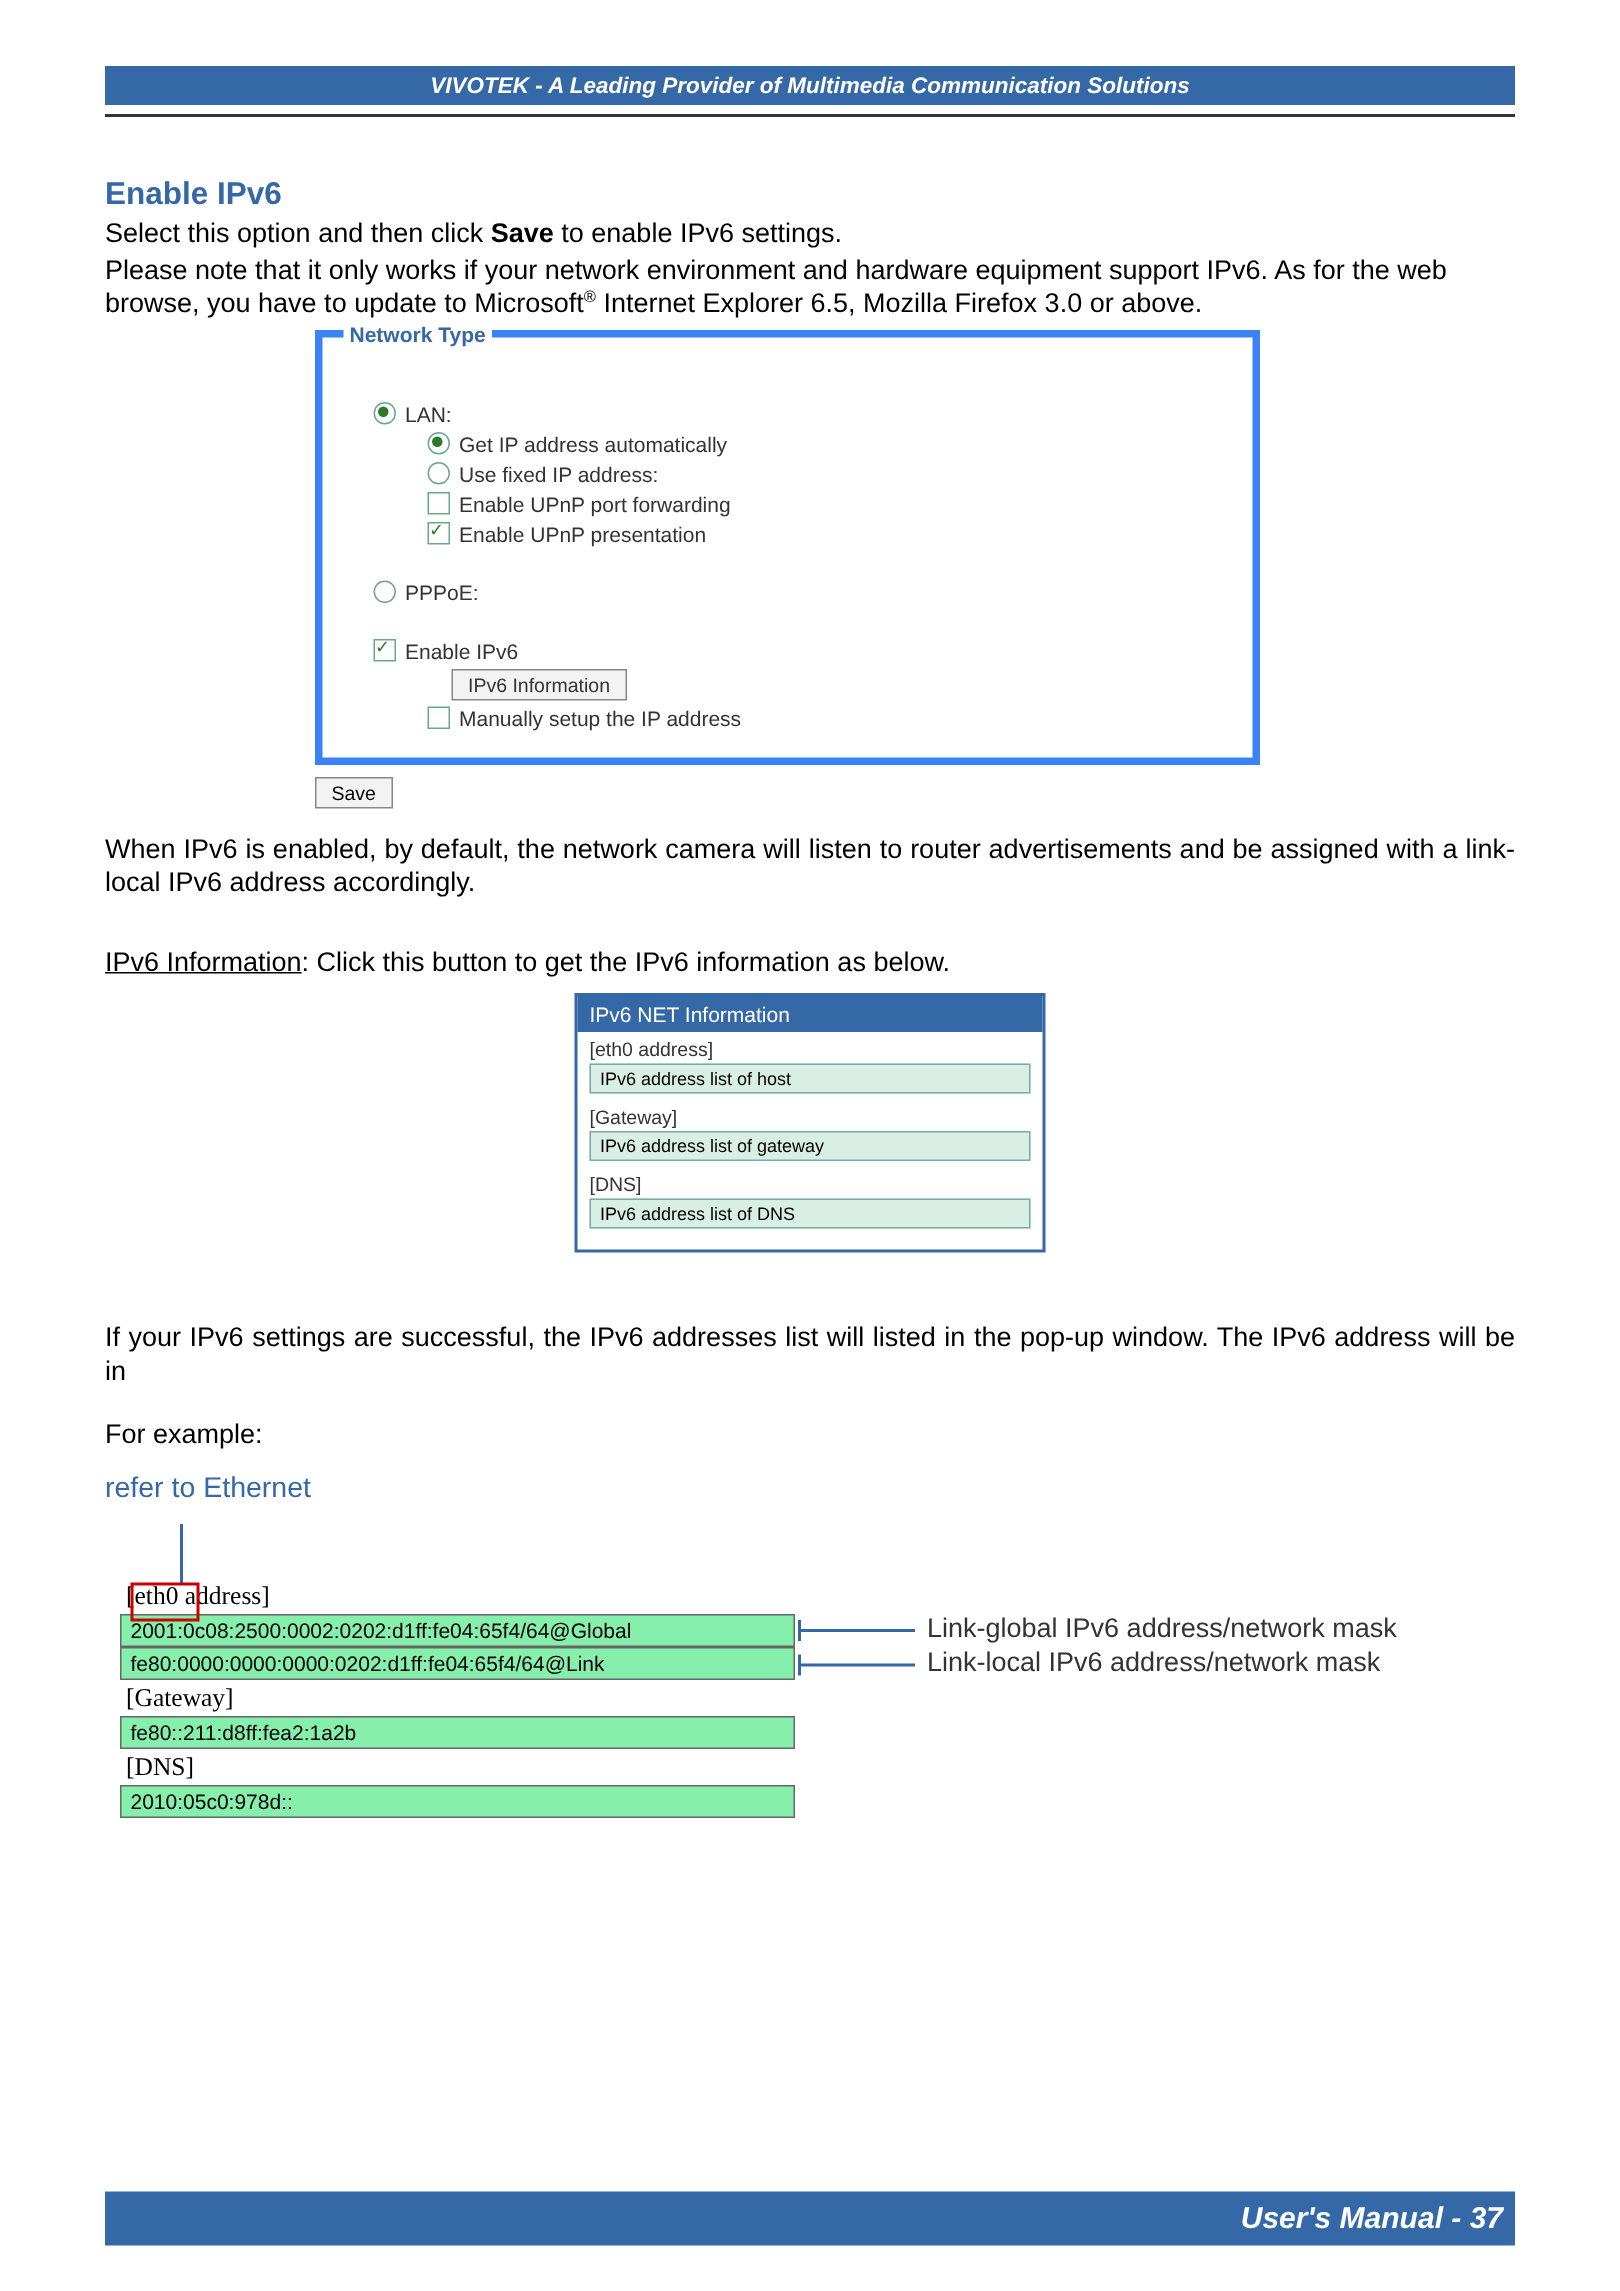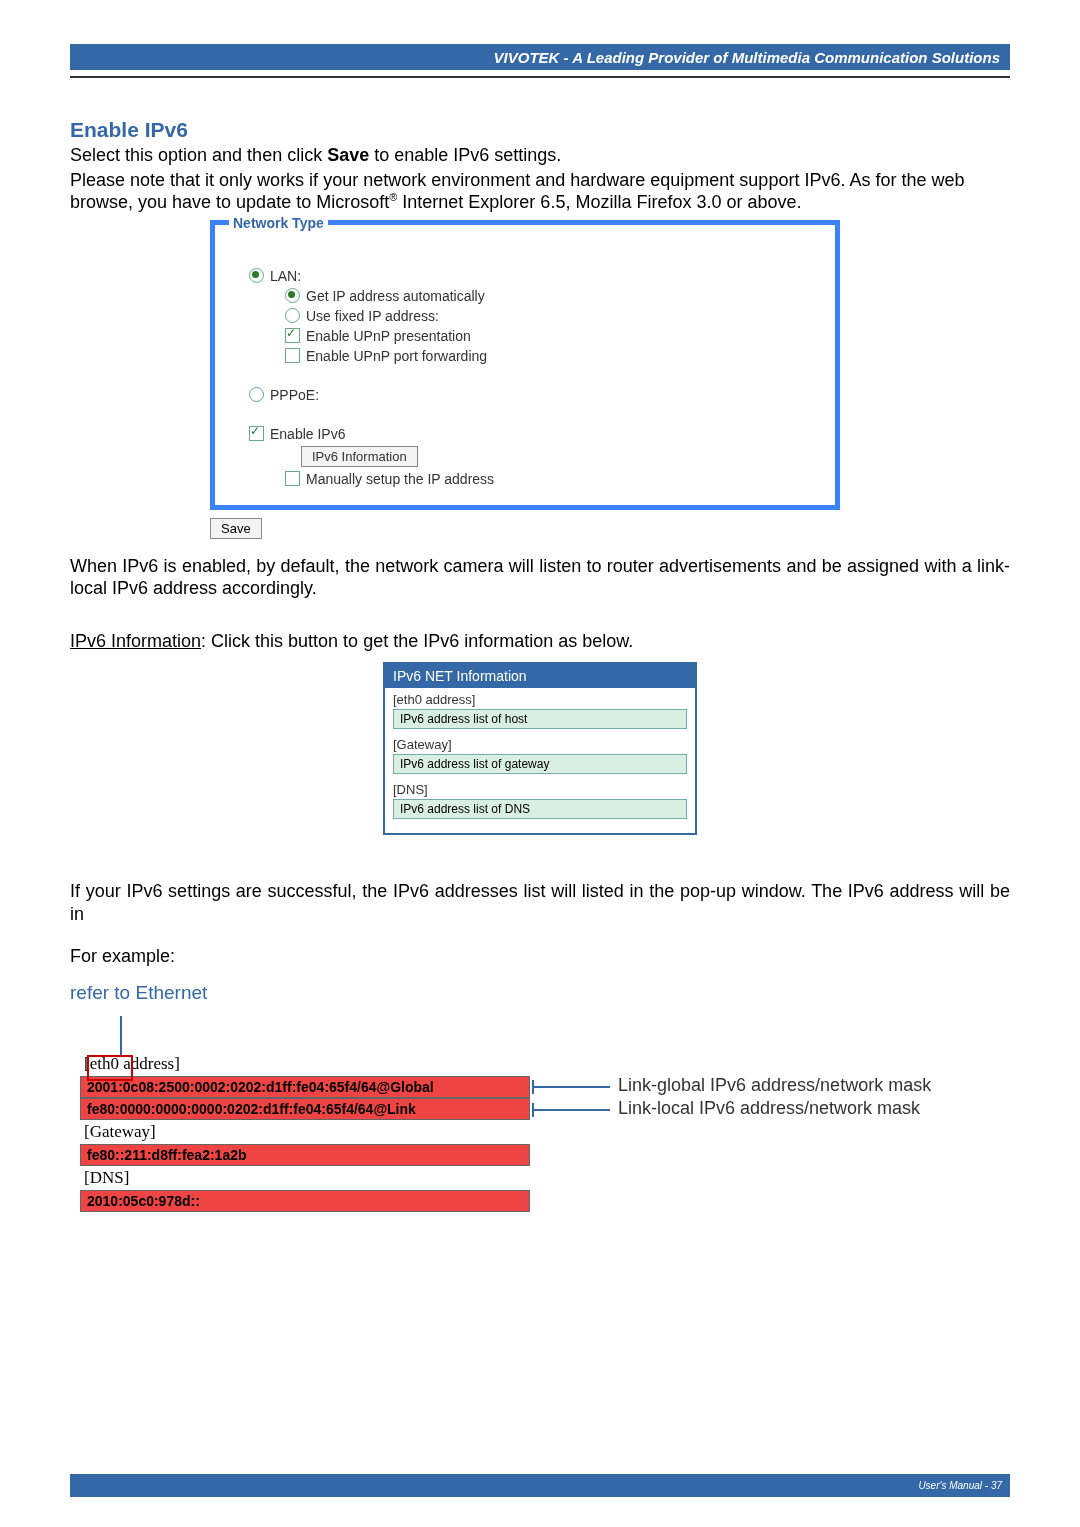--- a/index.html
+++ b/index.html
@@ -26,7 +26,7 @@
     font-size: 15px;
     display: flex;
     align-items: center;
-    justify-content: flex-end;
+    justify-content: center;
     padding: 0 10px;
     margin-bottom: 6px;
   }

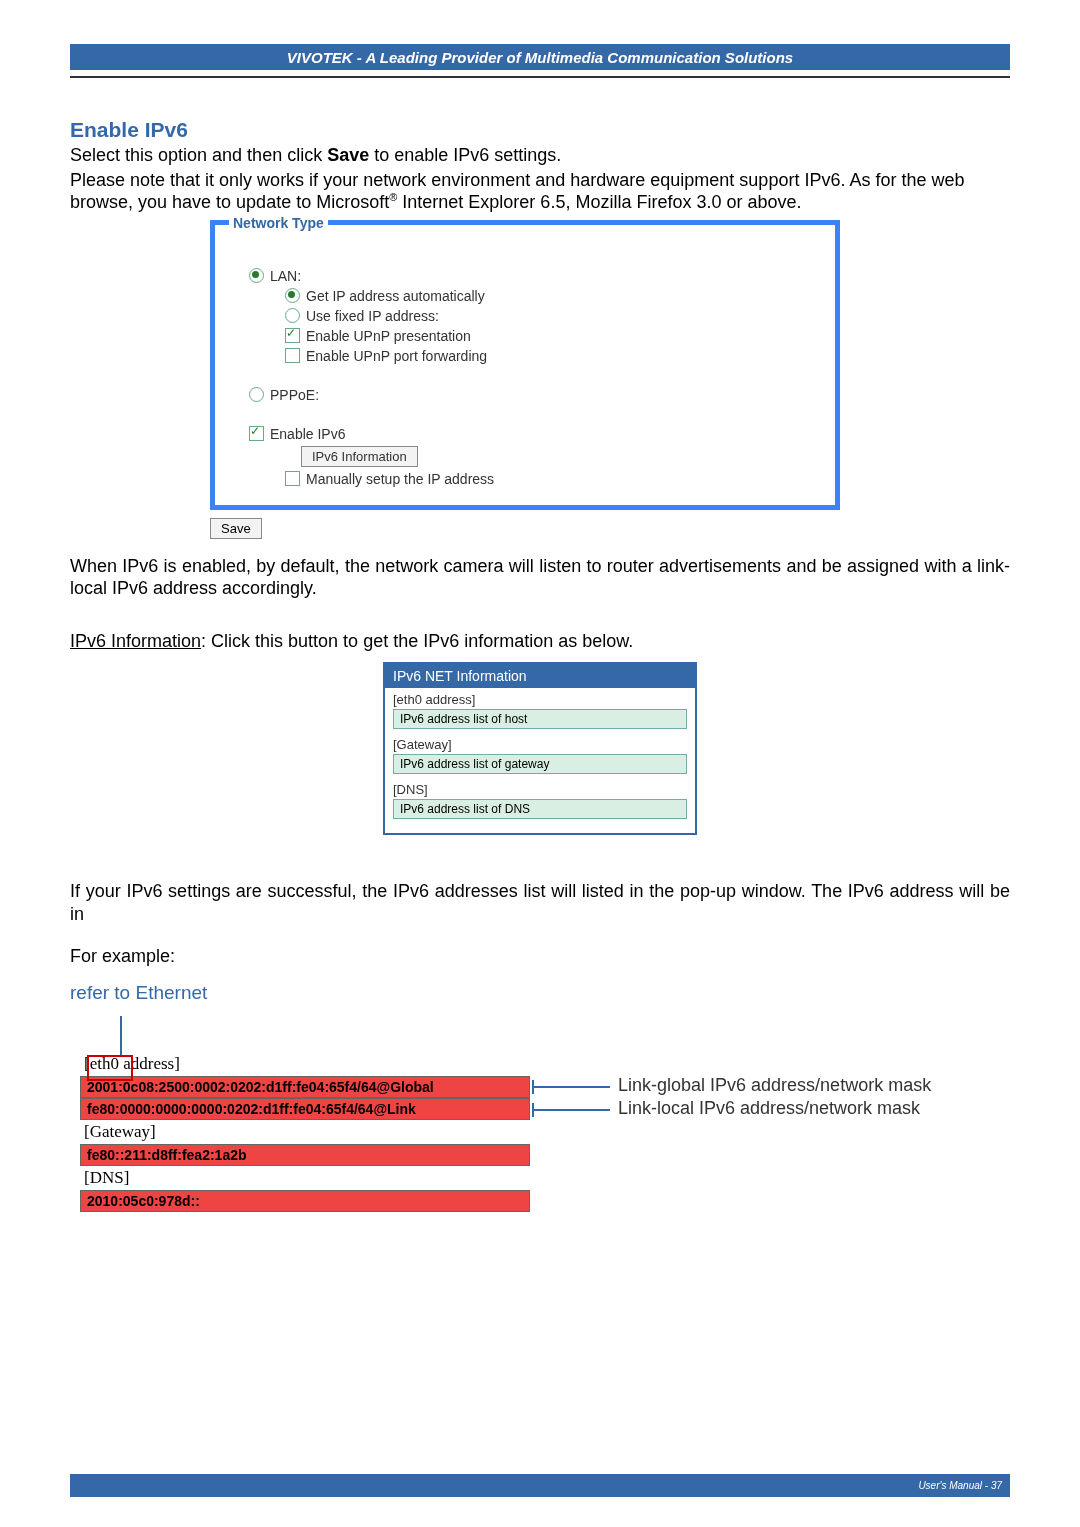--- a/index.html
+++ b/index.html
@@ -223,12 +223,12 @@
       <span>Use fixed IP address:</span>
     </div>
     <div class="row indent2">
+      <span class="checkbox"></span>
+      <span>Enable UPnP port forwarding</span>
+    </div>
+    <div class="row indent2">
       <span class="checkbox sel"></span>
       <span>Enable UPnP presentation</span>
-    </div>
-    <div class="row indent2">
-      <span class="checkbox"></span>
-      <span>Enable UPnP port forwarding</span>
     </div>
     <div class="row indent1">
       <span class="radio"></span>

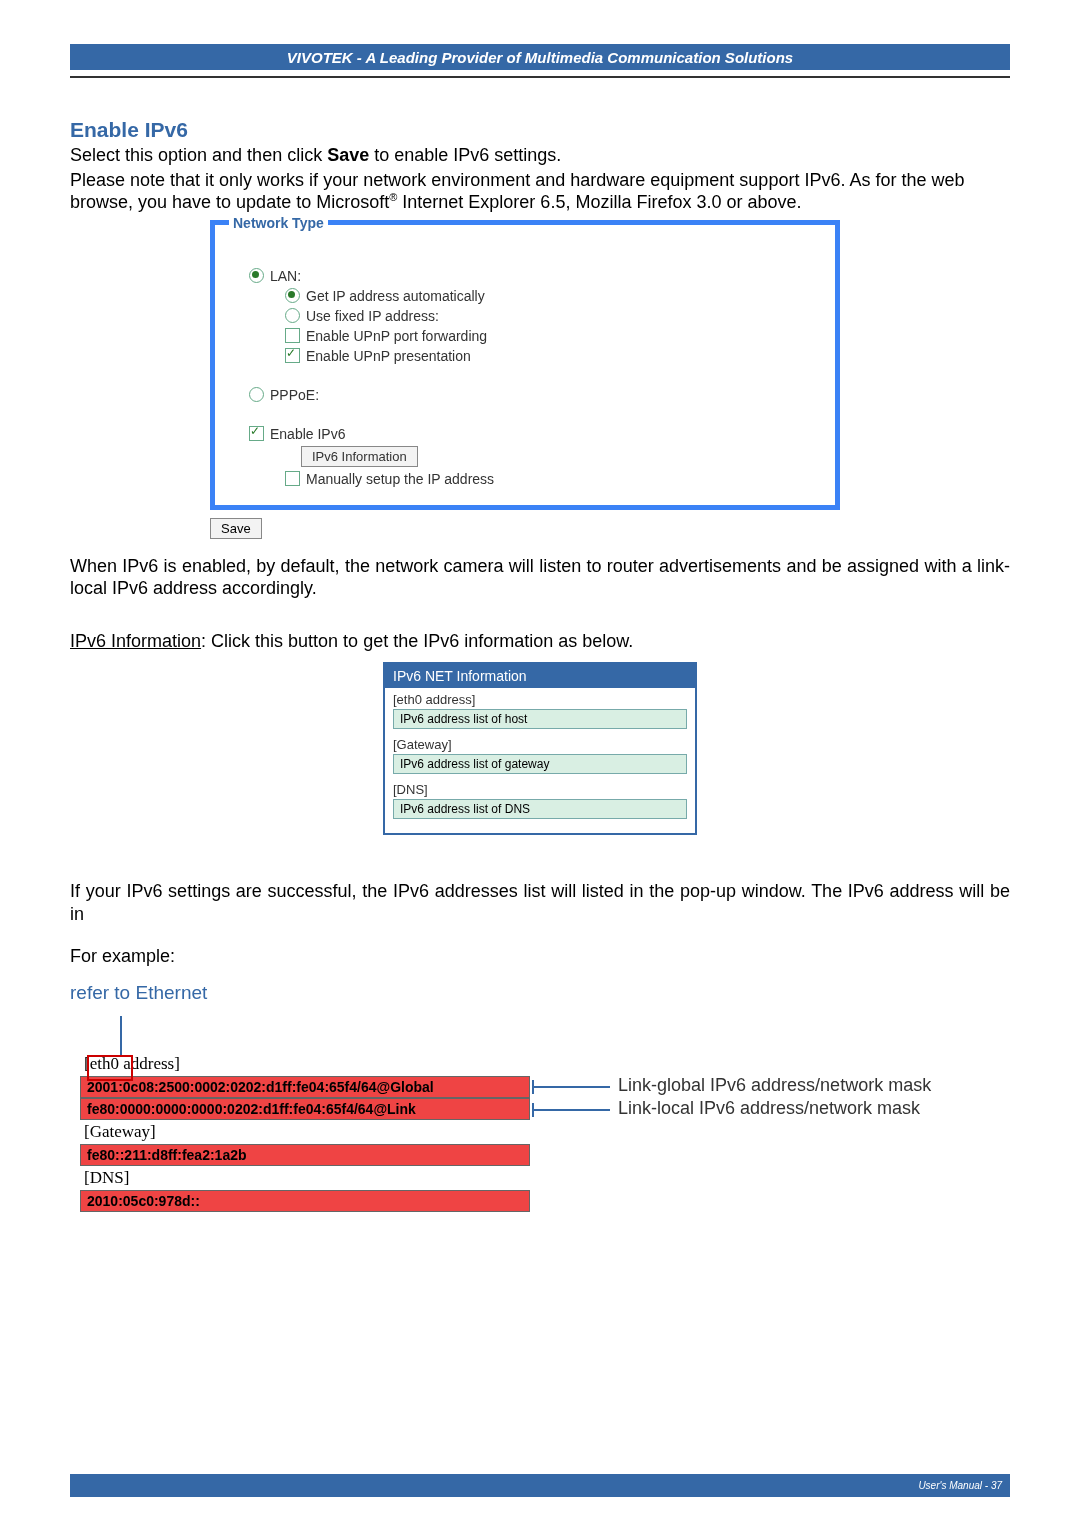--- a/index.html
+++ b/index.html
@@ -139,8 +139,7 @@
     padding: 2px 6px;
     font-family: Arial, sans-serif;
     font-size: 14px;
-    background: #ef4444;
-    font-weight: bold;
+    background: #86efac;
   }
   .pointer-line {
     position: absolute;

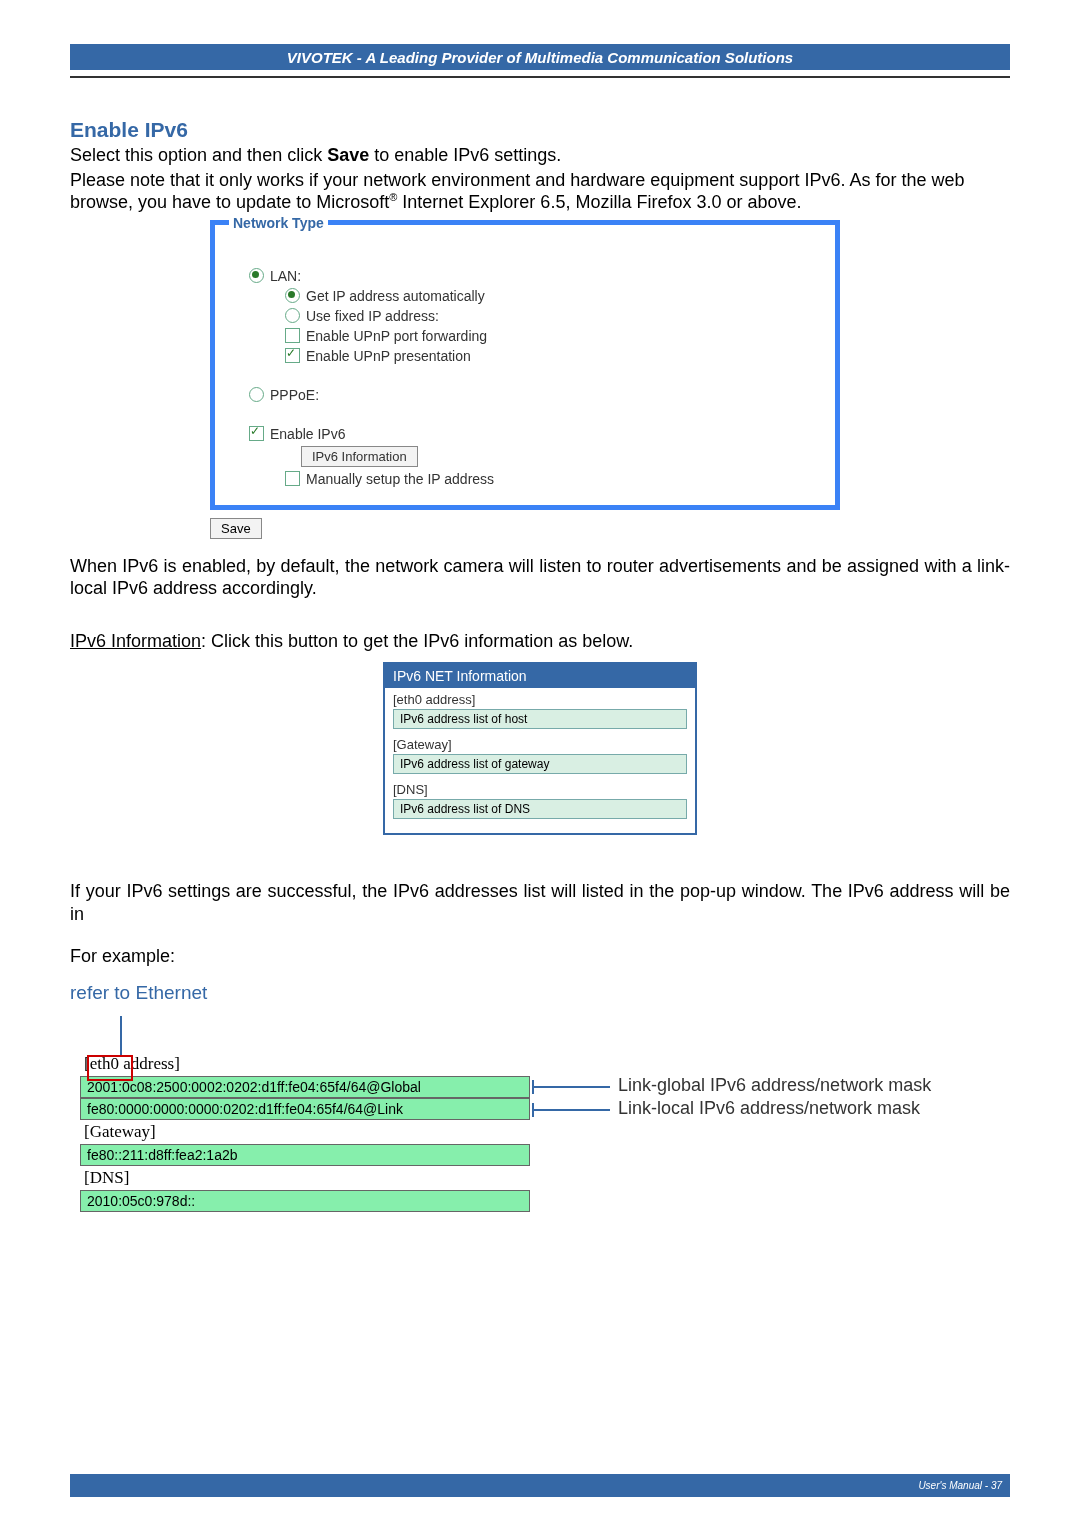--- a/index.html
+++ b/index.html
@@ -176,15 +176,16 @@
     bottom: 30px;
     left: 70px;
     right: 70px;
-    height: 23px;
+    height: 36px;
     background: #3568a6;
     color: #fff;
     font-style: italic;
-    font-size: 10px;
+    font-size: 20px;
     display: flex;
     align-items: center;
     justify-content: flex-end;
     padding: 0 8px;
+    font-weight: bold;
   }
   .underline { text-decoration: underline; }
 </style>

